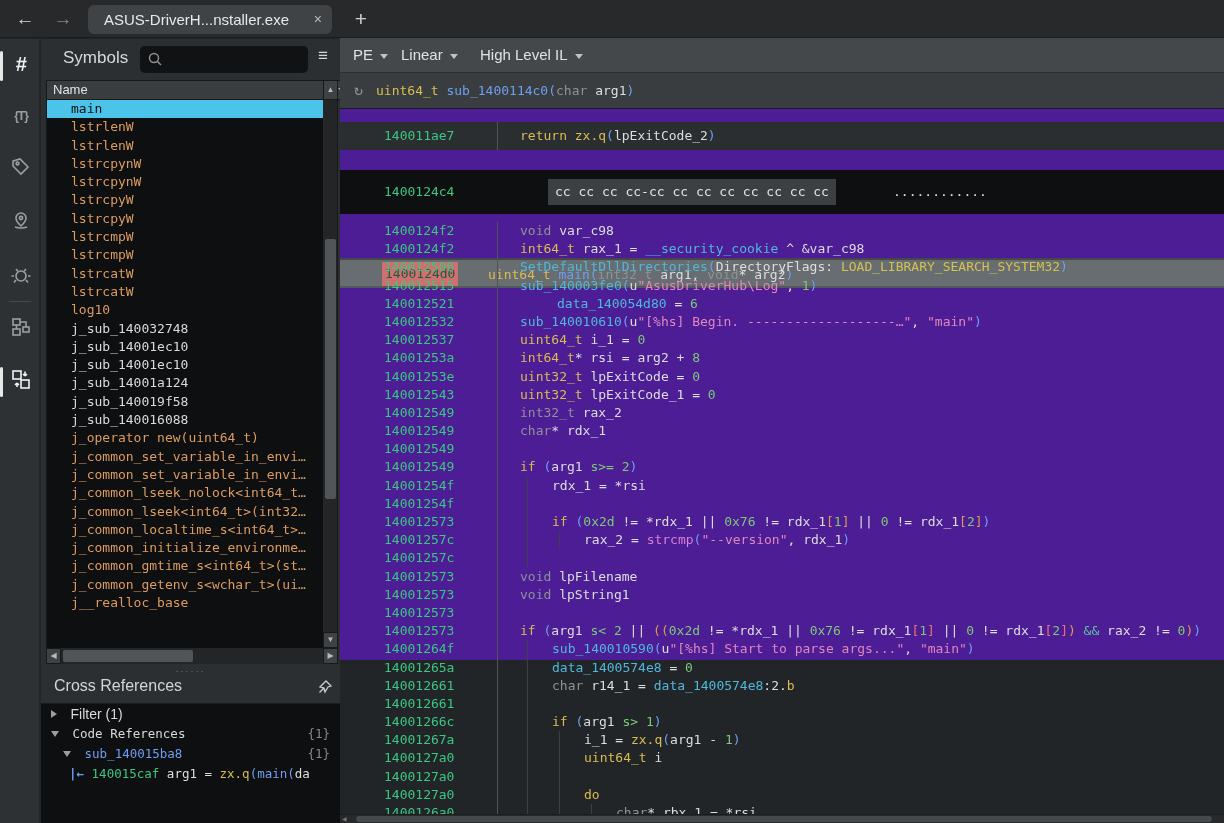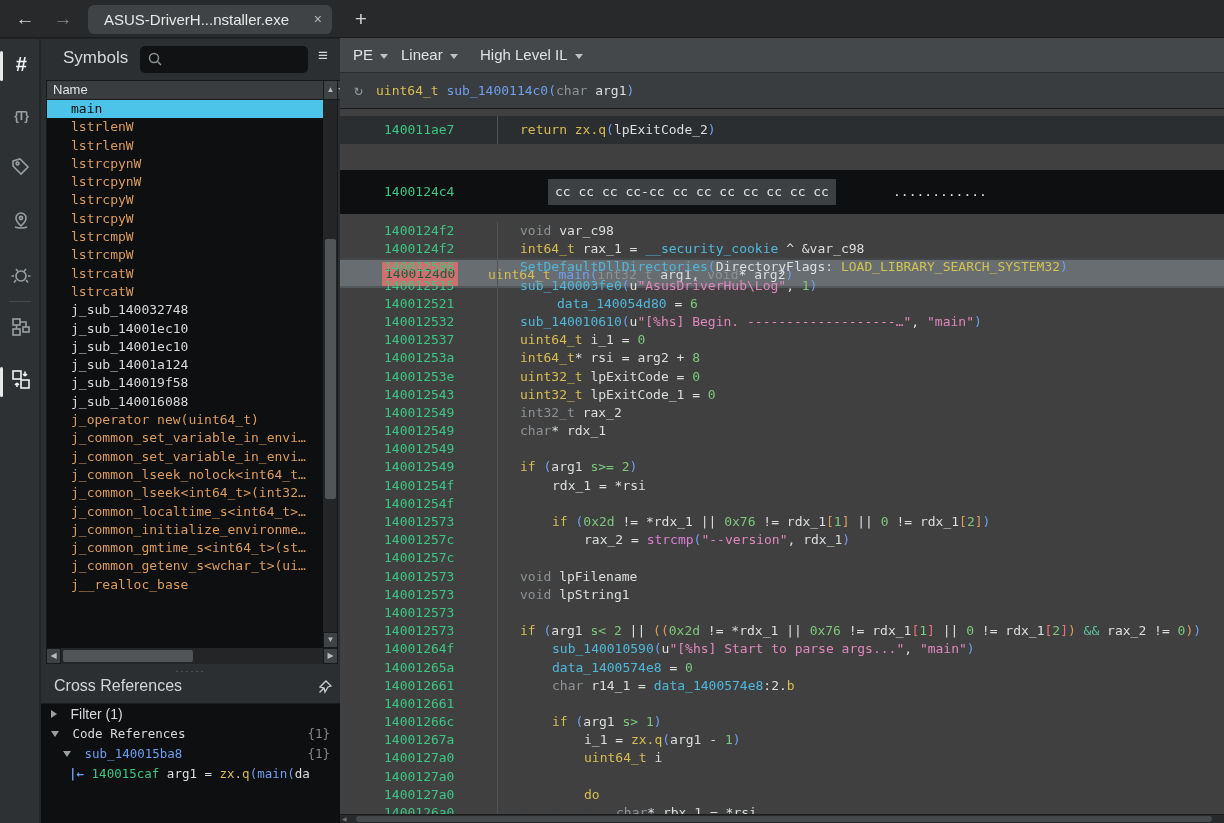--- a/index.html
+++ b/index.html
@@ -70,7 +70,7 @@
   #xentry .bararrow { color:#6f9ff0; font-weight:bold; }
 
   
-  #mainview { left:340px; top:38px; width:884px; height:785px; background:#404040; }
+  #mainview { left:340px; top:38px; width:884px; height:622px; background:#4c1d95; }
   #viewbar { left:0; top:0; width:884px; height:34px; background:#44484a; color:#e0e1e2; font-size:15px; line-height:34px; }
   .dd { position:absolute; top:0; }
   .dd .tri.dd-tri { border-left:4px solid transparent; border-right:4px solid transparent; border-top:5px solid #bfc2c3; margin-left:7px; }

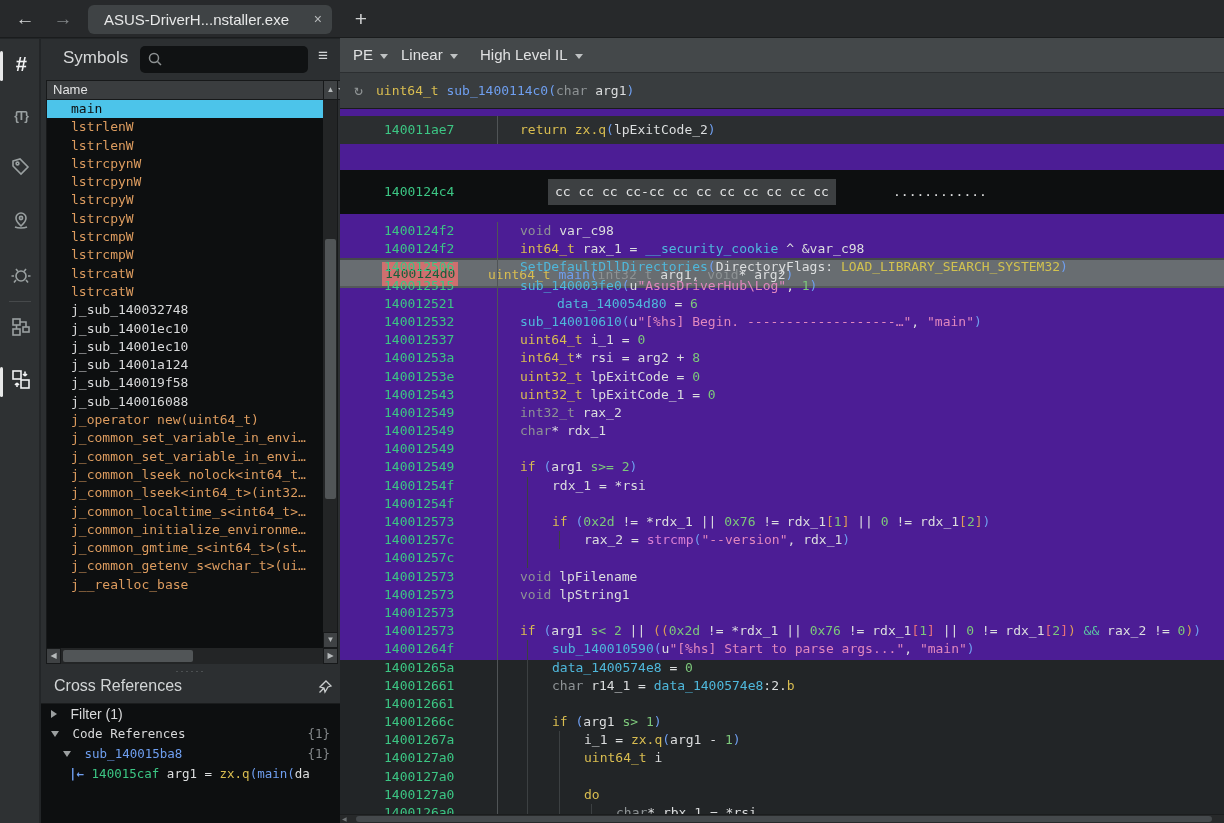--- a/index.html
+++ b/index.html
@@ -86,7 +86,7 @@
   .sep { position:absolute; left:157px; top:0; bottom:0; border-left:1px solid #505456; }
   .gline { position:absolute; top:0; bottom:0; border-left:1px solid #3c4042; }
   .codetx { position:absolute; left:180px; }
-  #rowA { left:0; top:7px; width:884px; height:28px; background:#2b2e30; line-height:28px; }
+  #rowA { left:0; top:13px; width:884px; height:28px; background:#2b2e30; line-height:28px; }
   #blackband { left:0; top:33px; width:884px; height:44px; background:#0d0f10; line-height:44px; }
   #ccbox { position:absolute; left:208px; top:9px; height:26px; line-height:26px; background:#3d4042; padding:0 7px; color:#e3e4e5; }
   #ccdots { position:absolute; left:553px; color:#dfe0e1; }

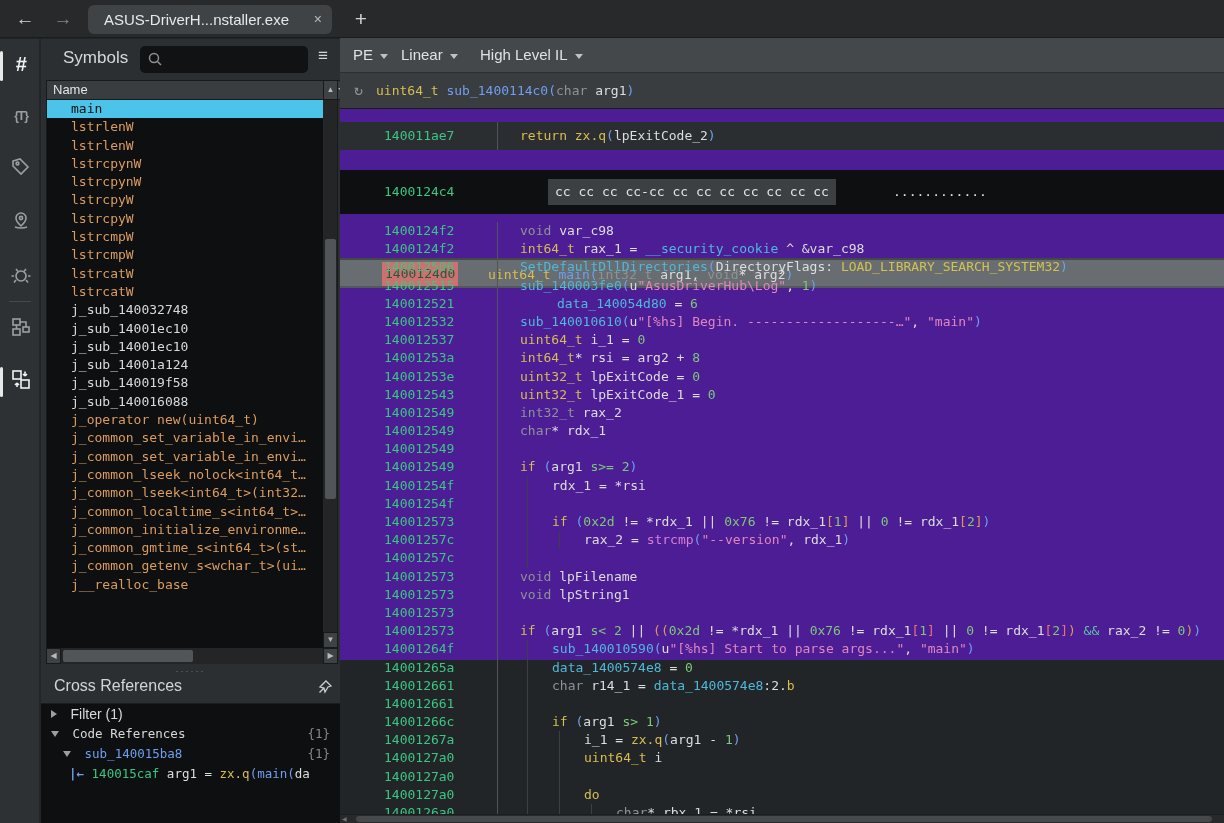--- a/index.html
+++ b/index.html
@@ -207,6 +207,7 @@
         <div class="srow o">lstrcmpW</div>
         <div class="srow o">lstrcatW</div>
         <div class="srow o">lstrcatW</div>
+        <div class="srow o">log10</div>
         <div class="srow w">j_sub_140032748</div>
         <div class="srow w">j_sub_14001ec10</div>
         <div class="srow w">j_sub_14001ec10</div>

